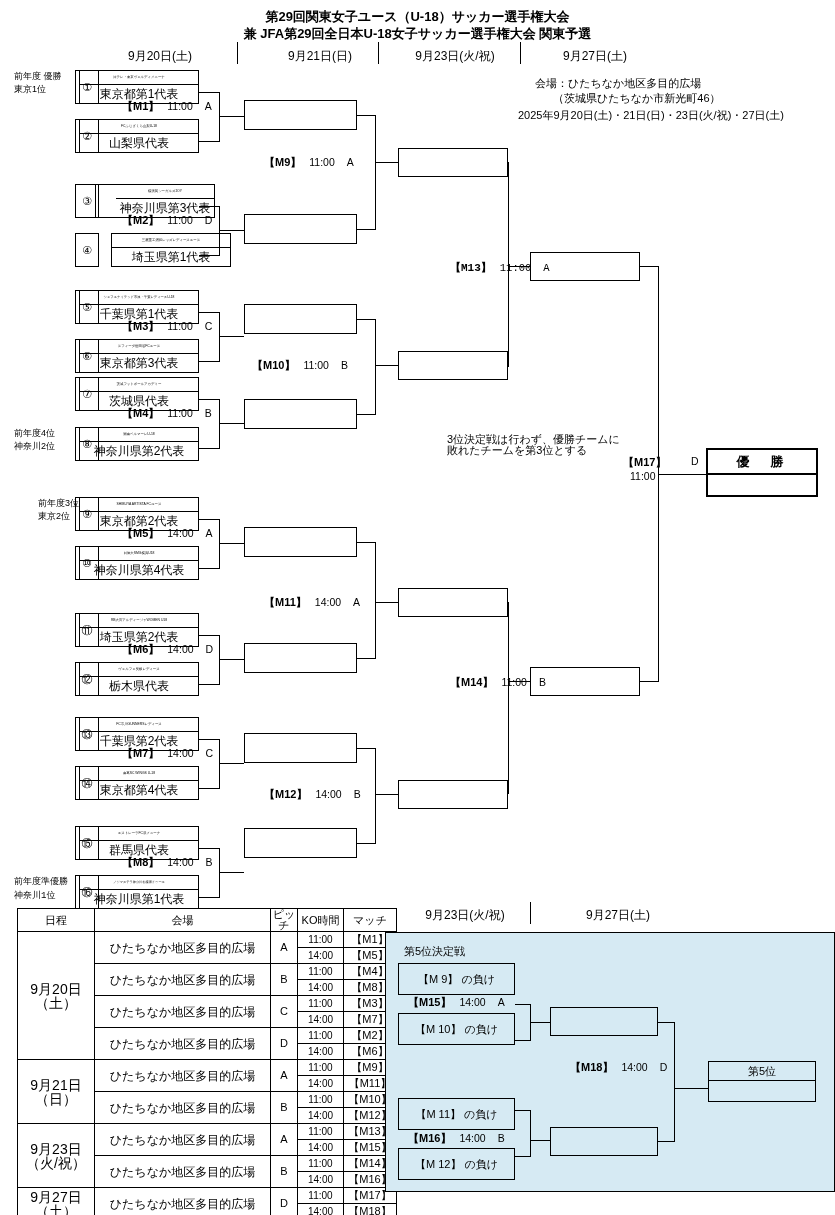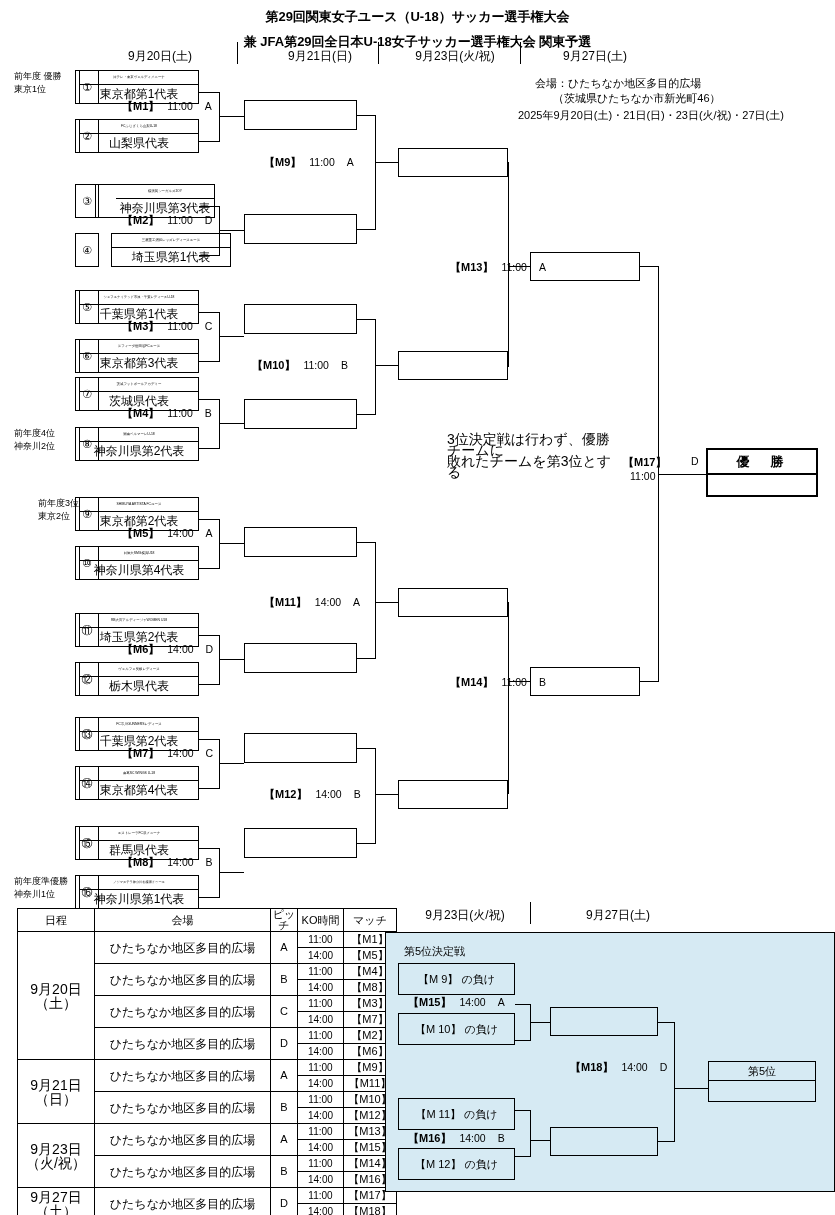--- a/index.html
+++ b/index.html
@@ -139,7 +139,7 @@
 <div id="page">
 
   <div class="title-line" style="top:8px;">第29回関東女子ユース（U-18）サッカー選手権大会</div>
-  <div class="title-line" style="top:25px;margin-top:8px;">兼 JFA第29回全日本U-18女子サッカー選手権大会 関東予選</div>
+  <div class="title-line" style="top:25px;">兼 JFA第29回全日本U-18女子サッカー選手権大会 関東予選</div>
 
   <div class="datehdr" style="top:48px;left:85px;width:150px;">9月20日(土)</div>
   <div class="datehdr" style="top:48px;left:245px;width:150px;">9月21日(日)</div>

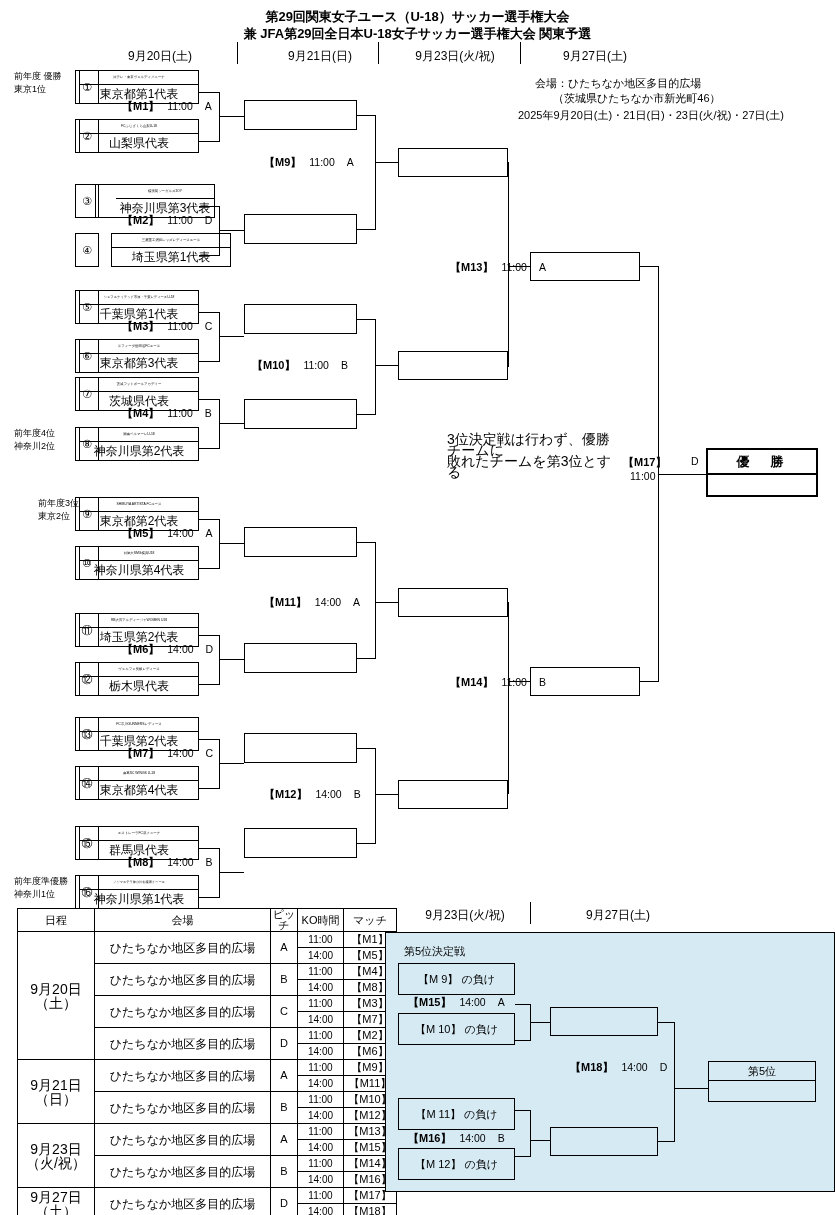--- a/index.html
+++ b/index.html
@@ -369,7 +369,7 @@
   <div class="blankbox" style="top:588px;left:398px;width:110px;height:29px;"></div>
   <div class="blankbox" style="top:780px;left:398px;width:110px;height:29px;"></div>
 
-  <div class="matchlbl" style="top:260px;left:450px;">
+  <div class="matchlbl" style="top:260px;left:450px;font-family:Liberation Mono, monospace;">
     <span class="mno">【M13】</span><span class="mtime">11:00</span><span class="mpitch">A</span>
   </div>
   <div class="matchlbl" style="top:675px;left:450px;">

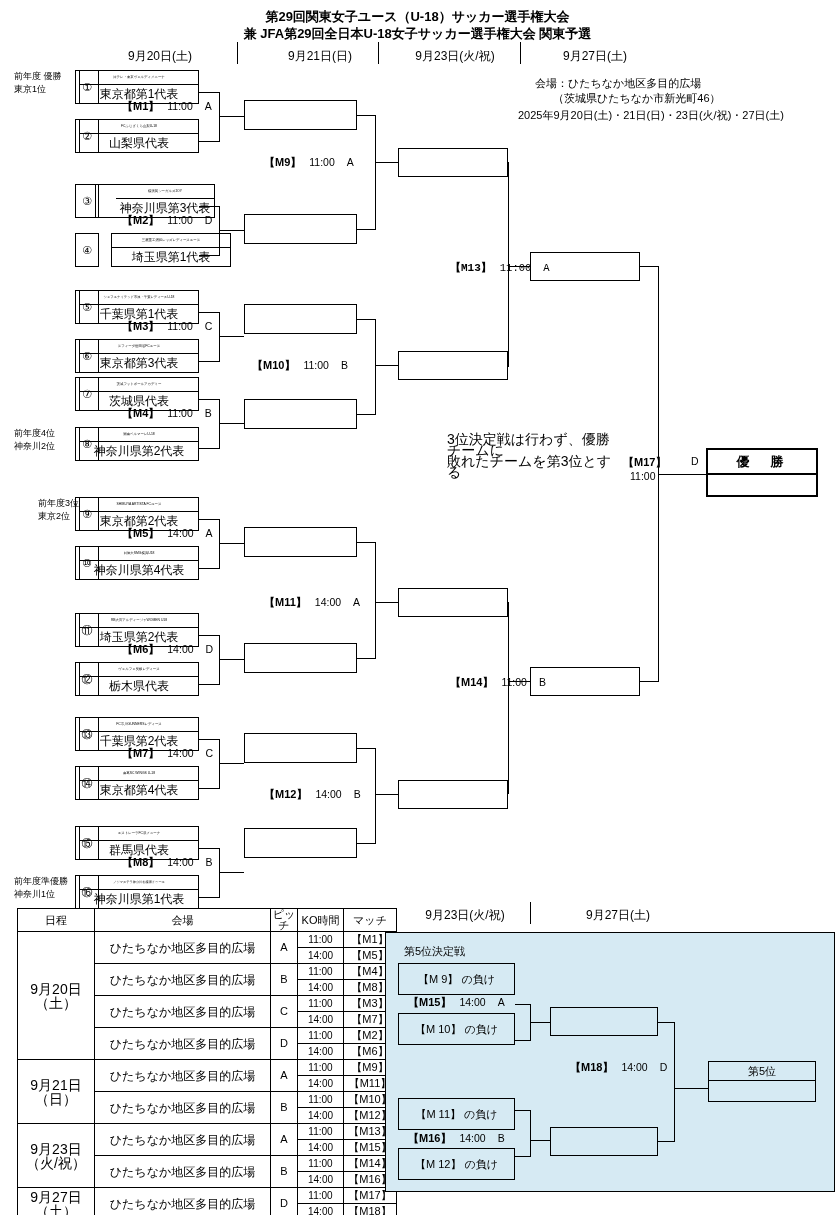--- a/index.html
+++ b/index.html
@@ -87,7 +87,7 @@
 
   
   .note{
-    position:absolute;font-size:14px;line-height:11px;white-space:pre-line;
+    position:absolute;font-size:11px;line-height:11px;white-space:pre-line;
   }
 
   

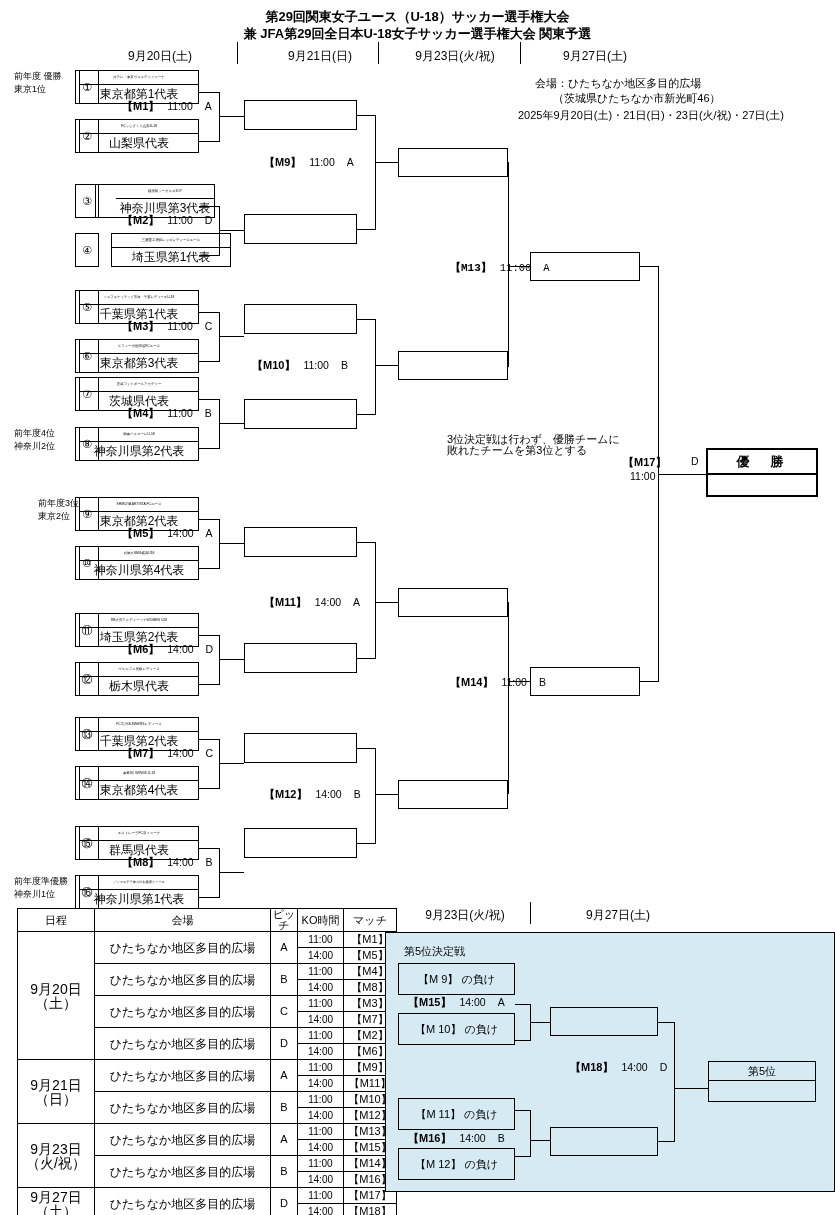--- a/index.html
+++ b/index.html
@@ -249,7 +249,7 @@
     <div class="trep">群馬県代表</div>
   </div>
 
-  <div class="prenote" style="top:875px;left:14px;"><span style="white-space:pre-line;">前年度準優勝
+  <div class="prenote" style="top:875px;left:14px;"><span style="white-space:pre-line;font-family:Liberation Mono, monospace;">前年度準優勝
 神奈川1位</span></div>
   <div class="seed" style="top:875px;left:75px;">⑯</div>
   <div class="teambox" style="top:875px;left:79px;">

